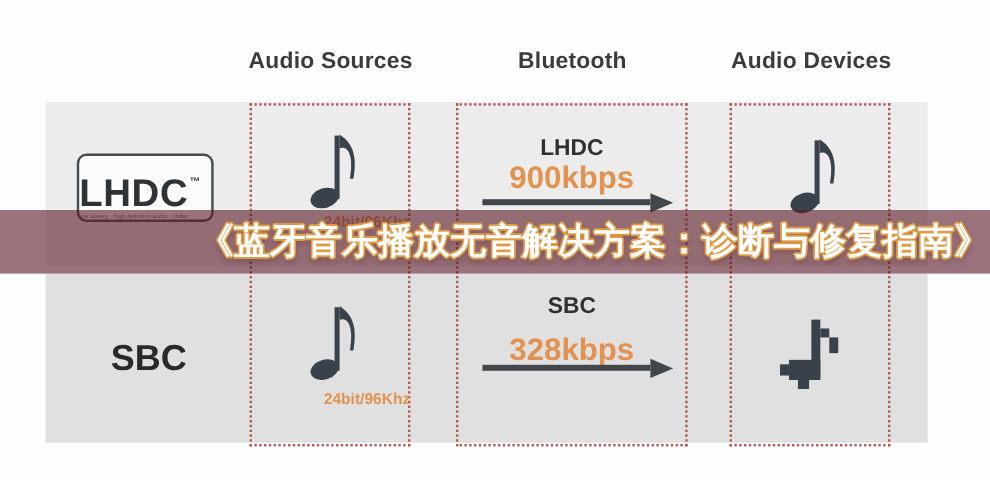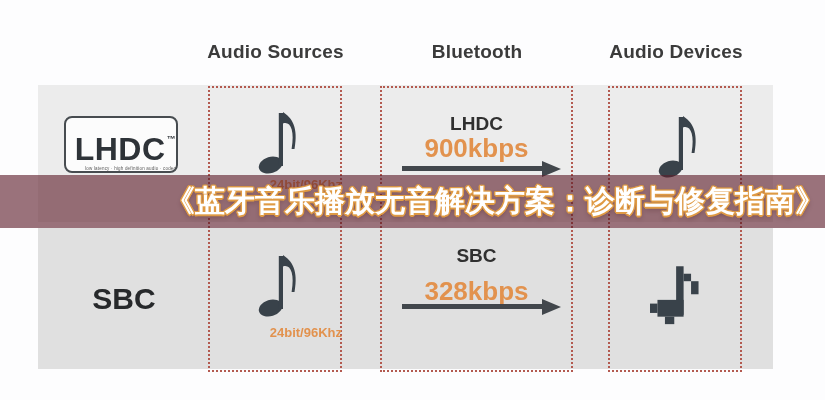--- a/index.html
+++ b/index.html
@@ -33,9 +33,9 @@
     border:2px dotted var(--dotted-border);
   }
   .lhdc-logo{
-    position:absolute;left:64px;top:116px;width:114px;height:57px;
+    position:absolute;left:64px;top:128px;width:114px;height:57px;
     box-sizing:border-box;border:2px solid #474c50;border-radius:8px;
-    background:#fcfcfc;text-align:right;z-index:2;
+    background:#fcfcfc;text-align:left;z-index:2;
   }
   .lhdc-logo-text{
     margin-top:5px;font-size:32px;line-height:32px;font-weight:600;

